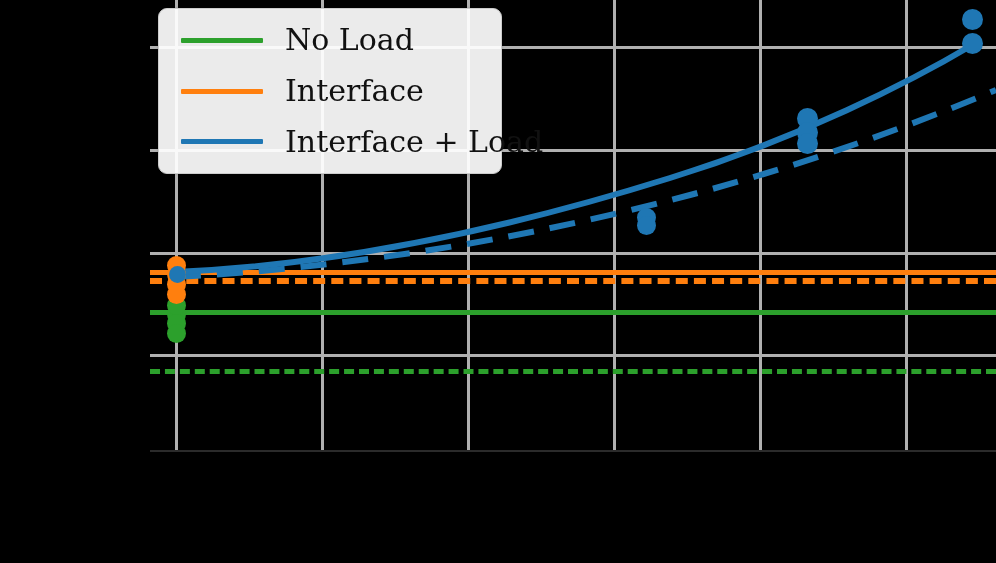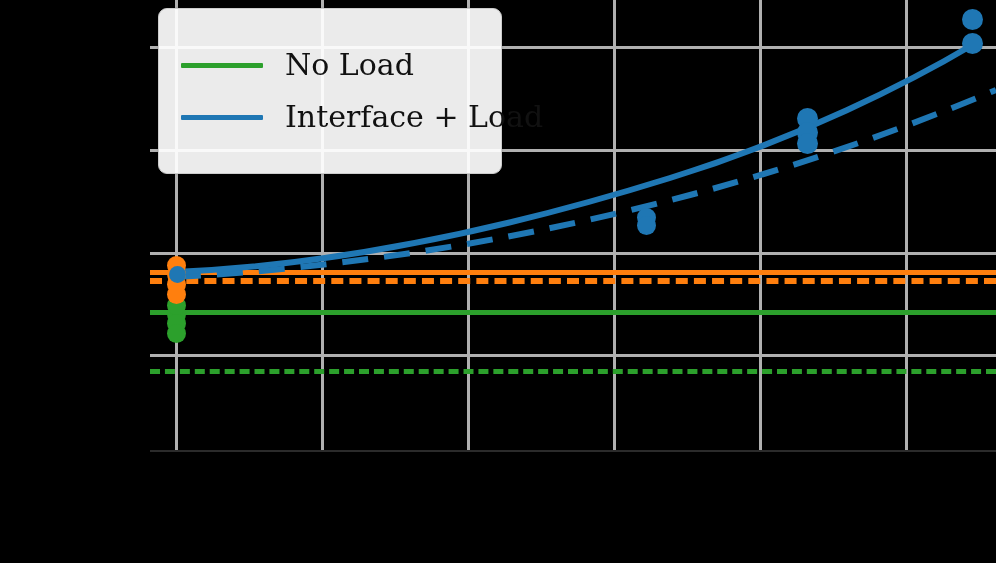--- a/index.html
+++ b/index.html
@@ -120,6 +120,10 @@
       <span class="legend-label">No Load</span>
     </div>
     <div class="legend-row">
+      <span class="legend-swatch" style="background:#ff7f0e;"></span>
+      <span class="legend-label">Interface</span>
+    </div>
+    <div class="legend-row">
       <span class="legend-swatch" style="background:#1f77b4;"></span>
       <span class="legend-label">Interface + Load</span>
     </div>

